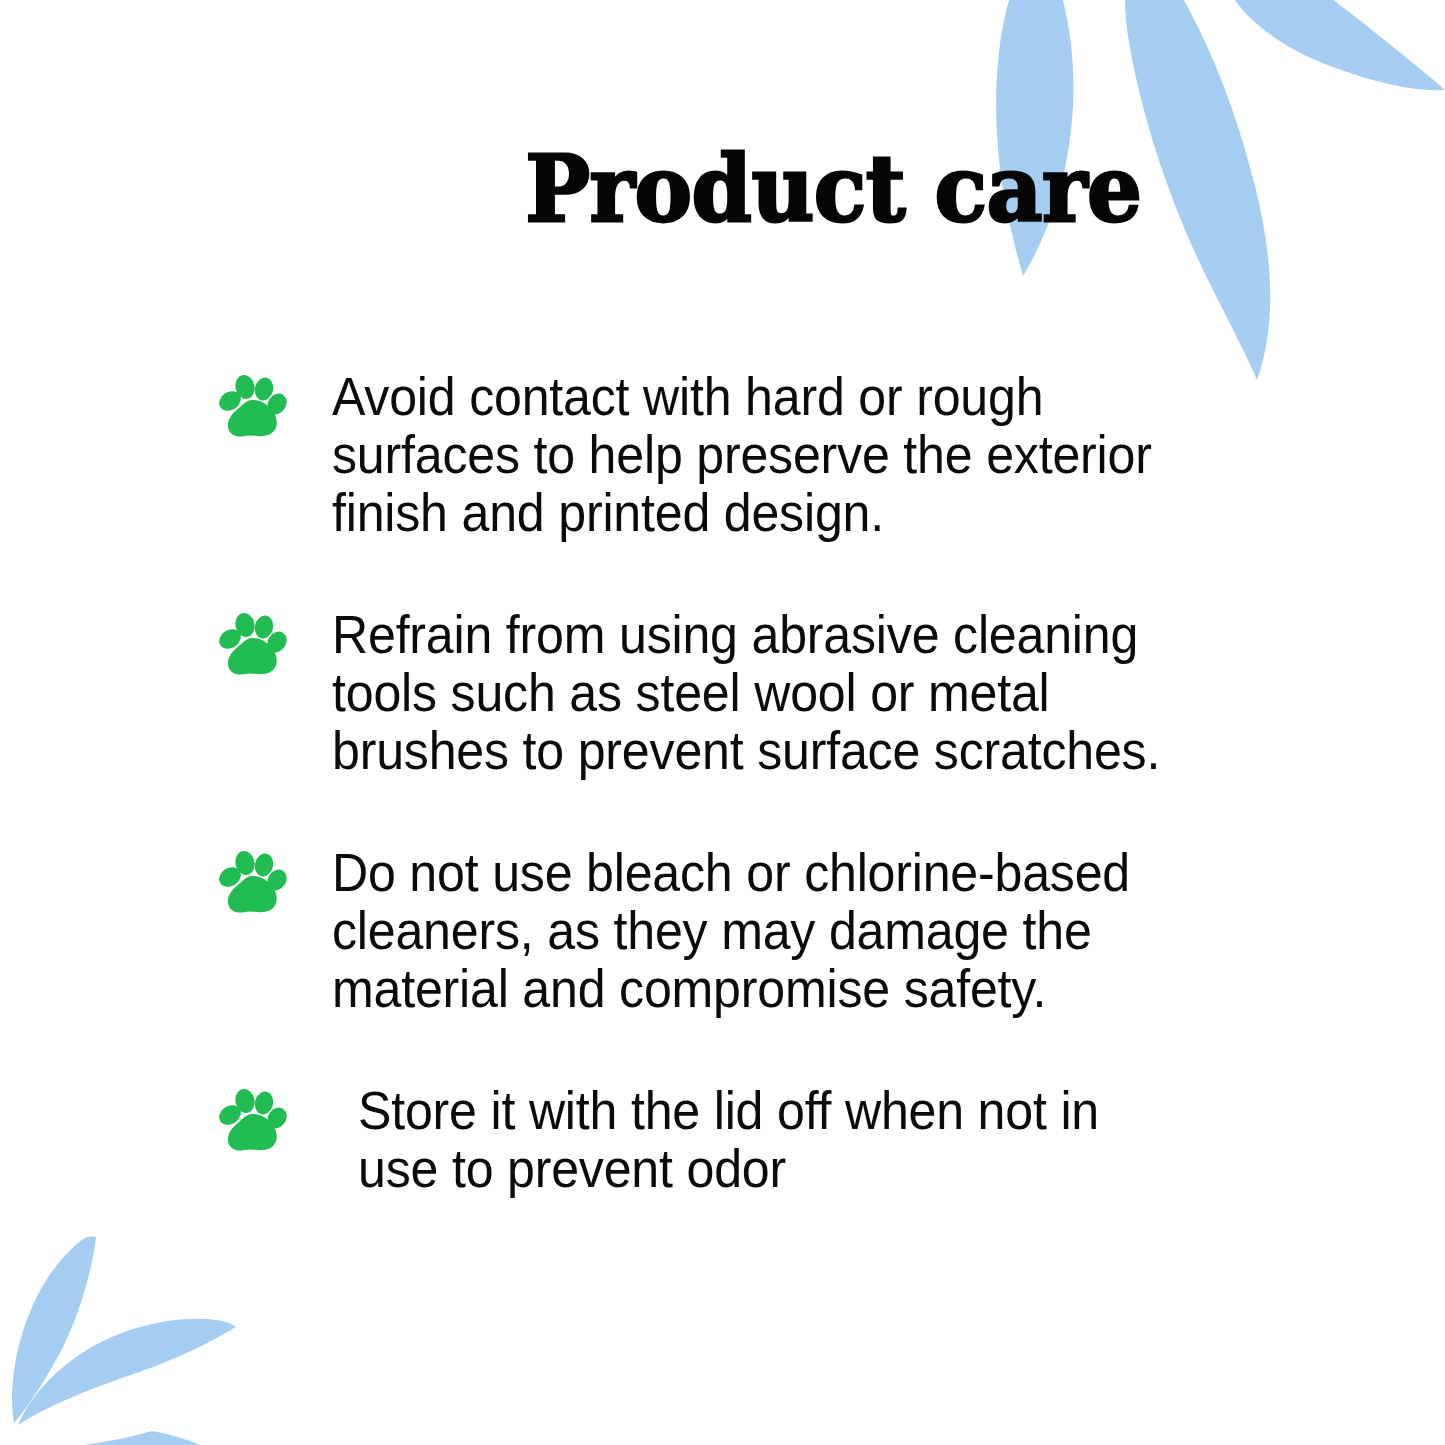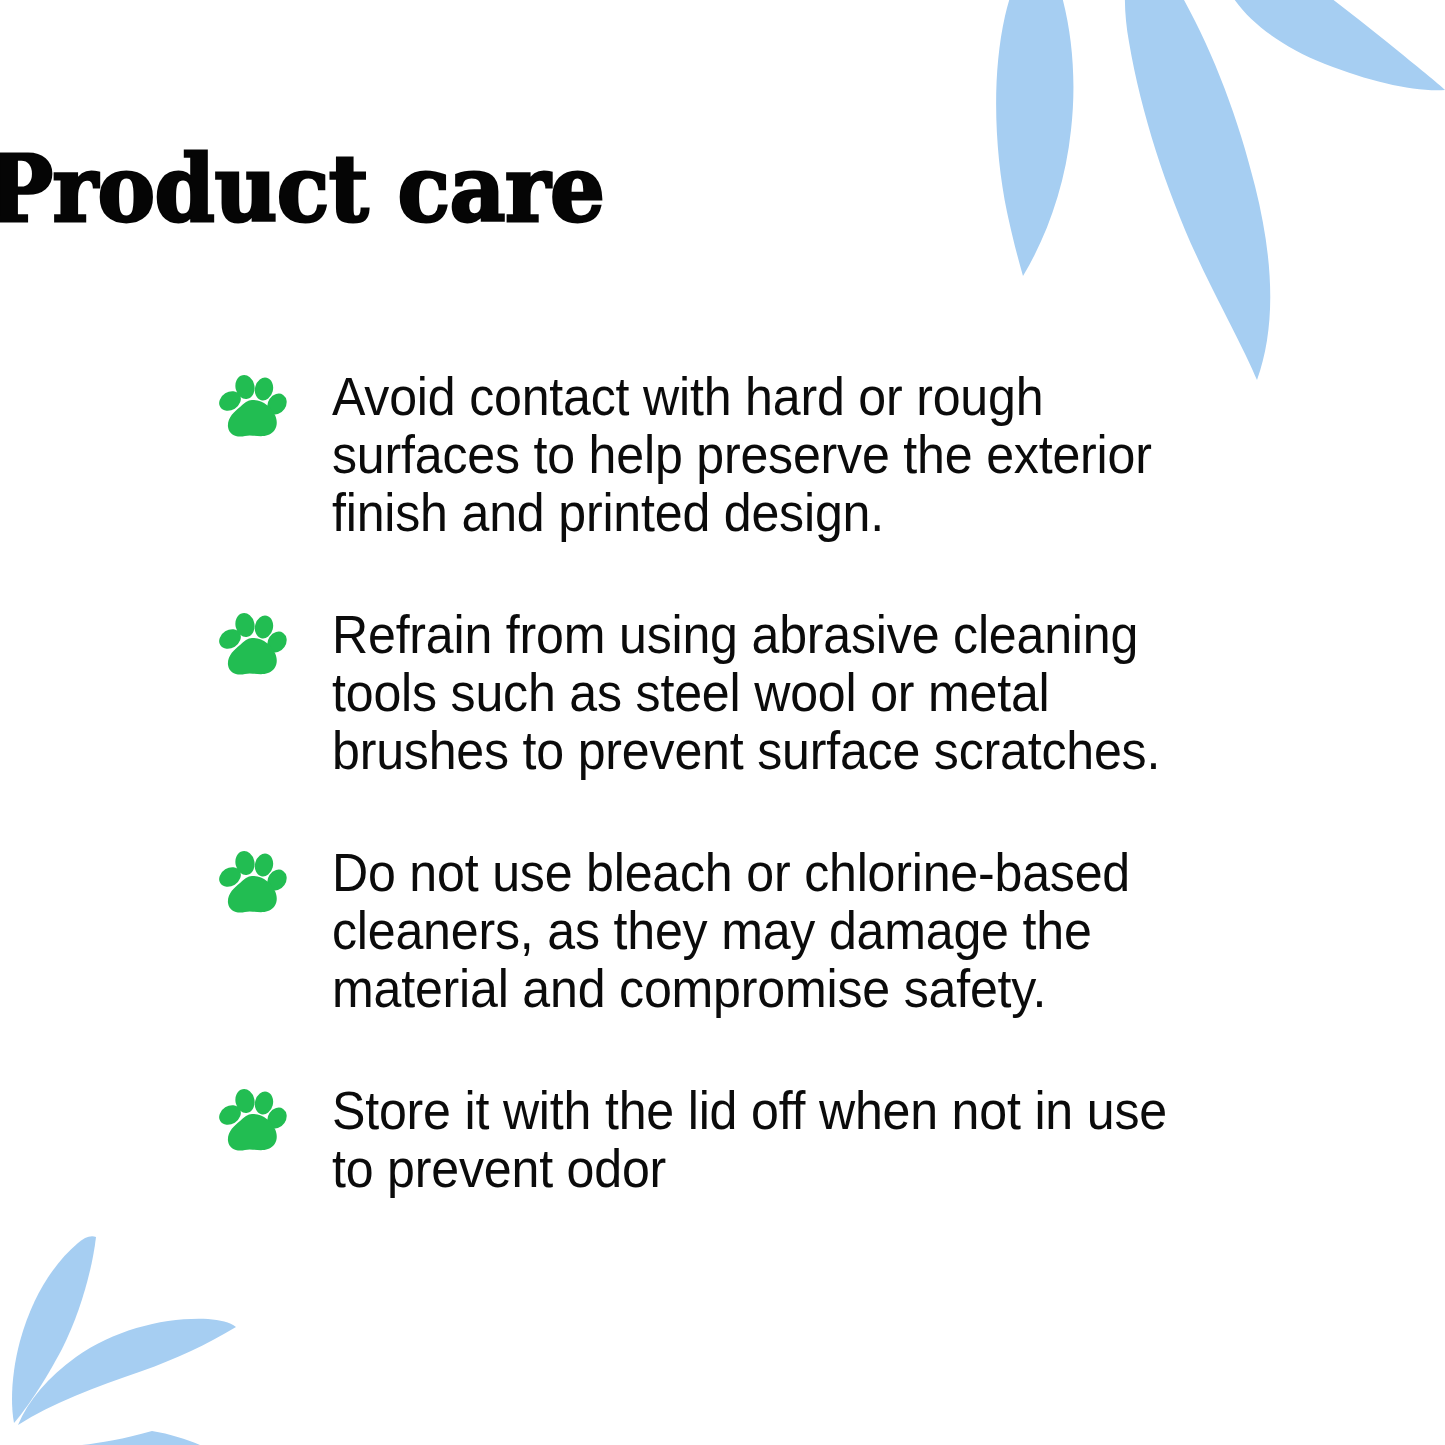--- a/index.html
+++ b/index.html
@@ -33,7 +33,7 @@
     left: 0;
     top: 148px;
     width: 1130px;
-    text-align: left;
+    text-align: right;
   }
   .title {
     display: inline-block;

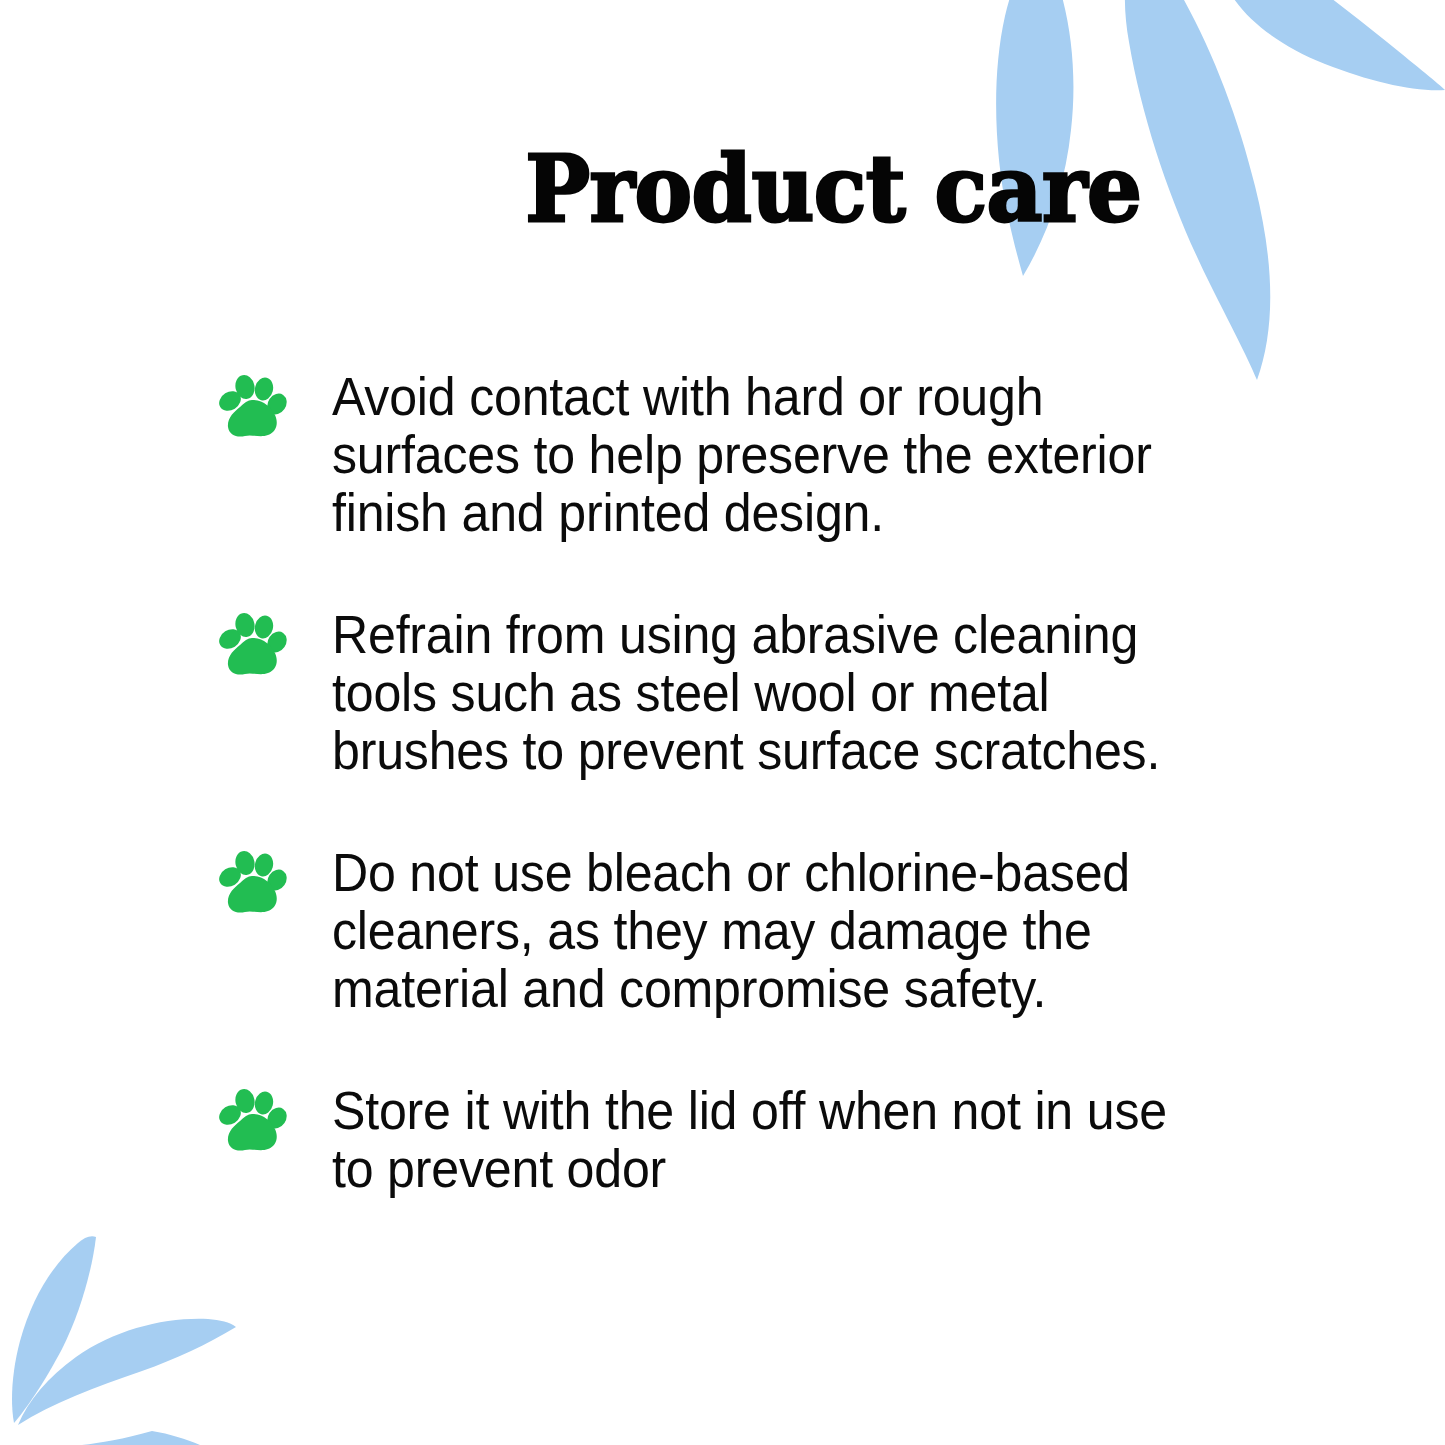--- a/index.html
+++ b/index.html
@@ -62,7 +62,7 @@
     margin-bottom: 64px;
     justify-content: space-between;
   }
-  .item:last-child { margin-bottom: 0; }
+  .item:last-child { margin-bottom: 0; gap: 26px; }
 
   .paw {
     flex: 0 0 auto;

